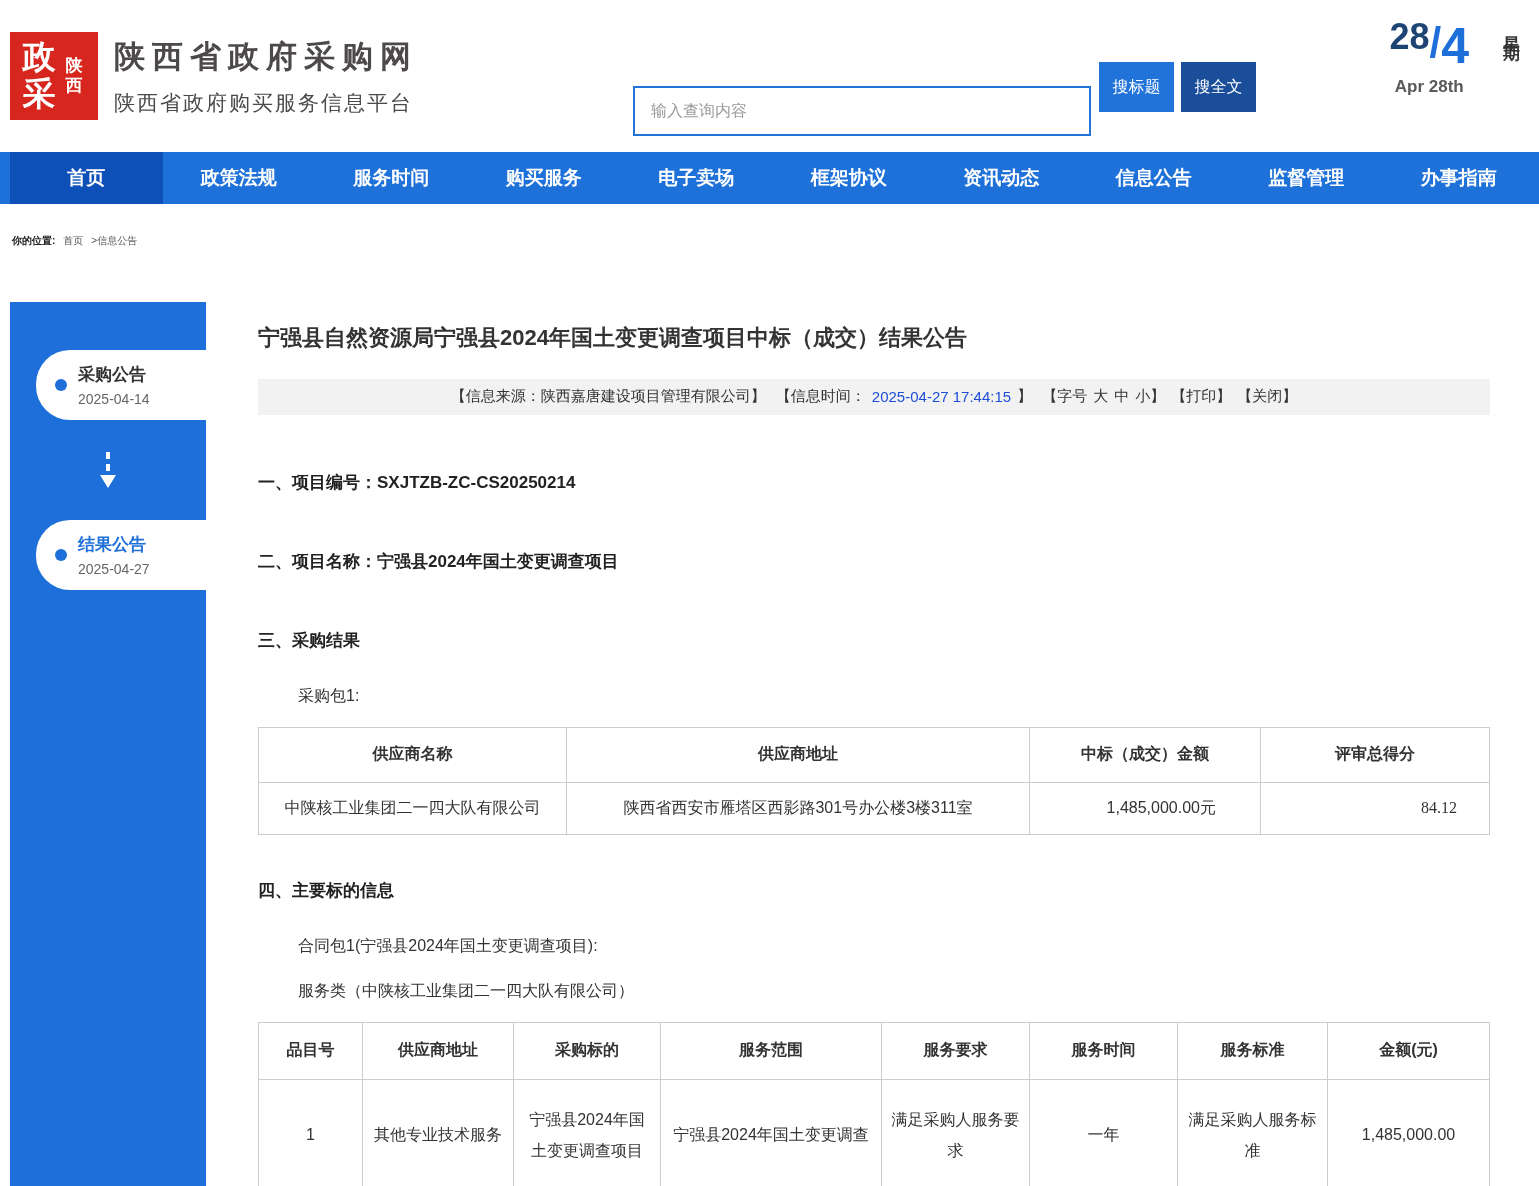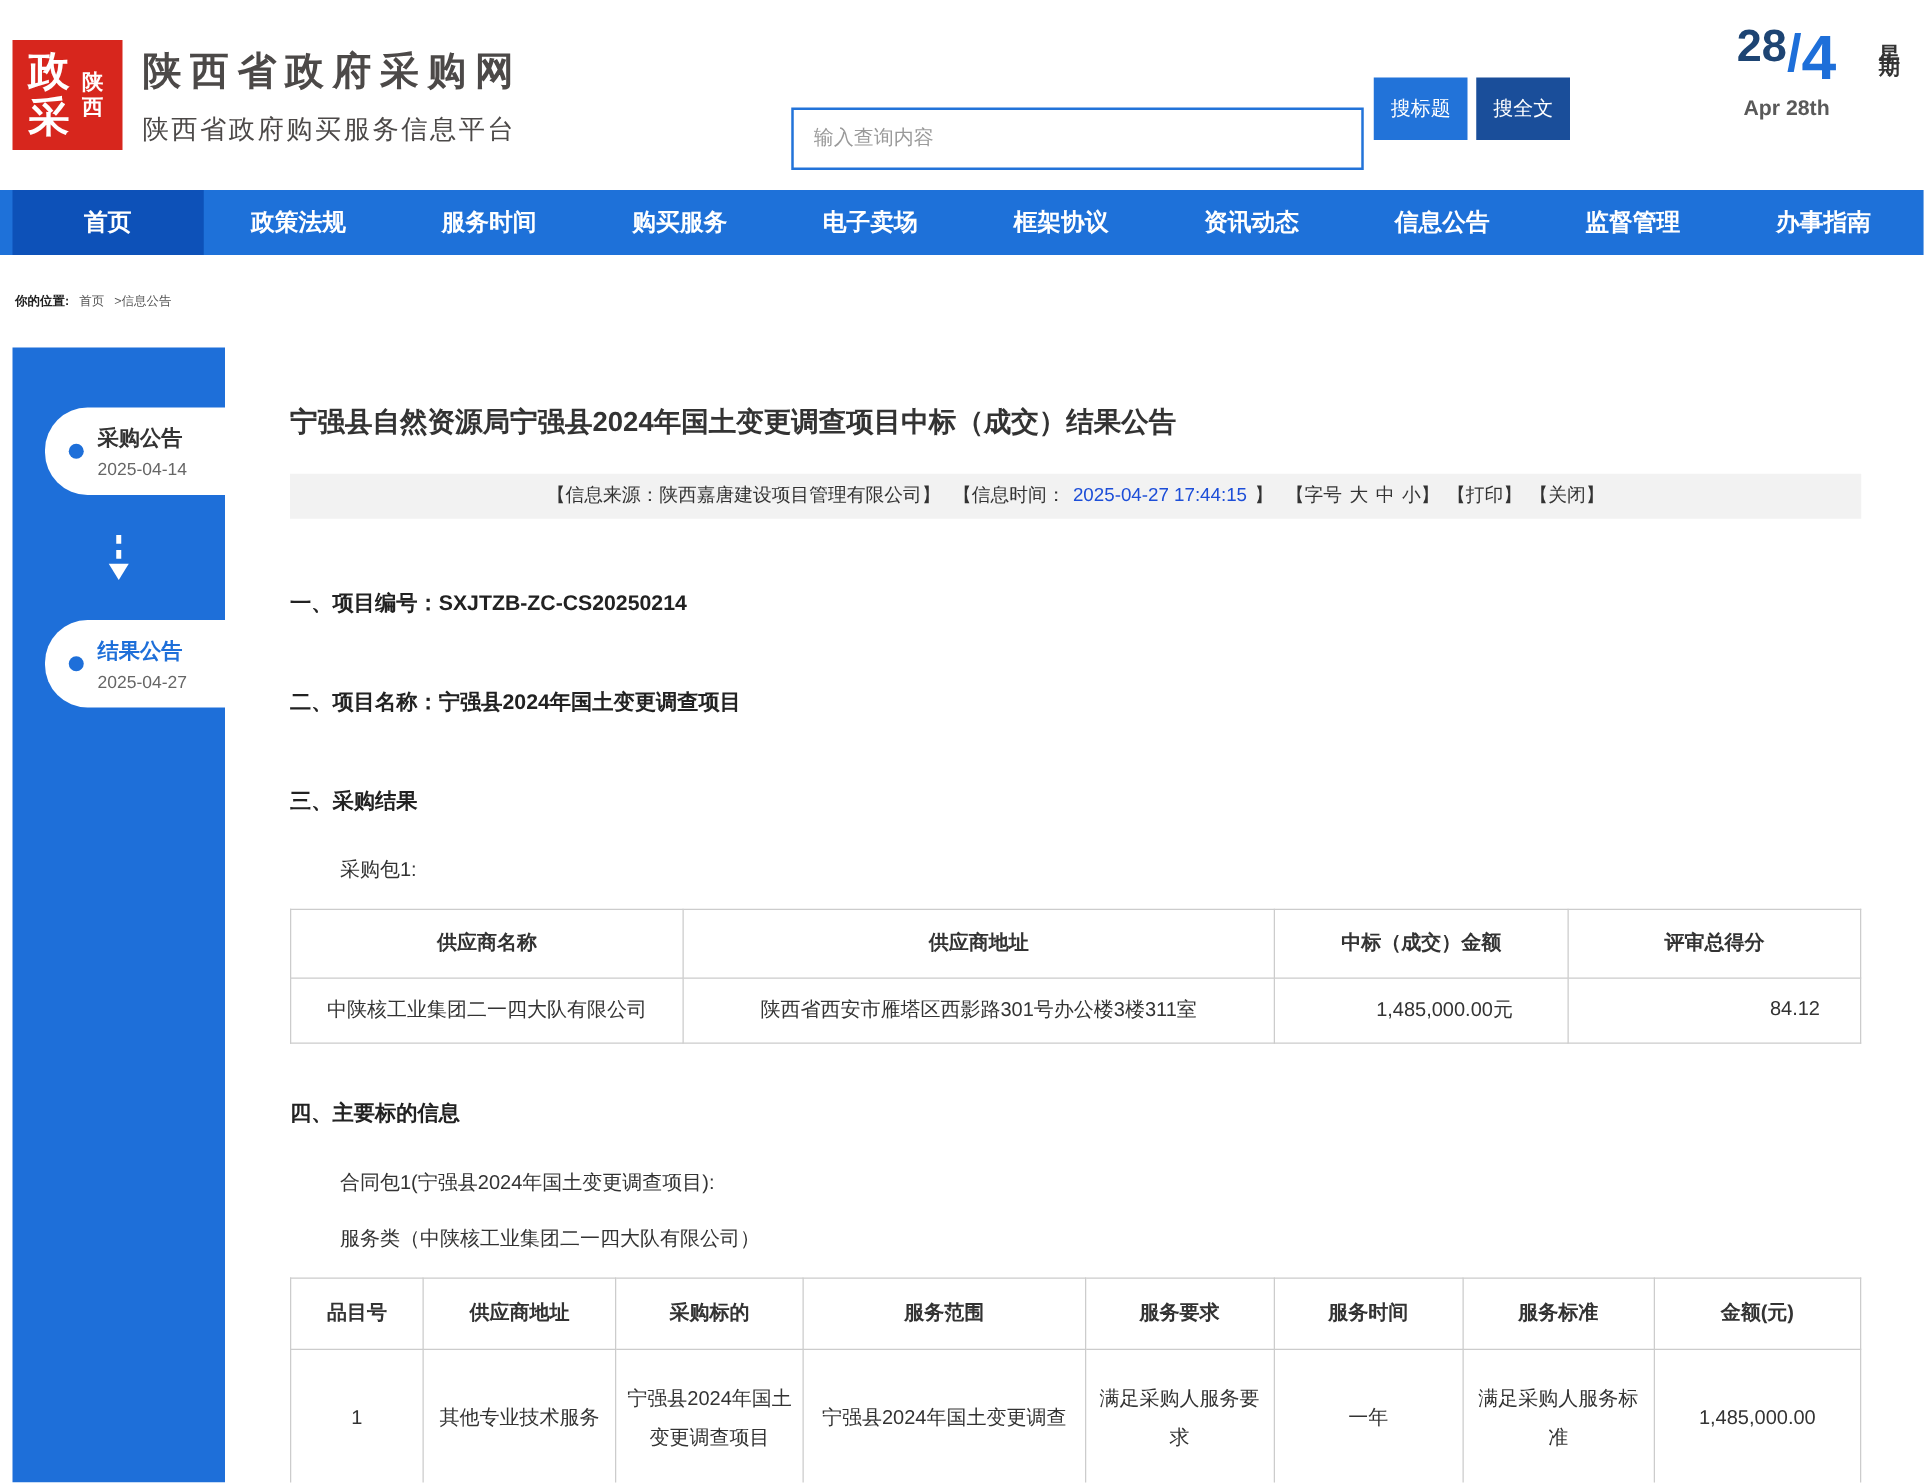--- a/index.html
+++ b/index.html
@@ -42,7 +42,7 @@
 
   
   .content { display:flex; height:908px; padding-left:10px; }
-  .sidebar { width:170px; background:#1e6fd9; flex-shrink:0; padding-top:48px; }
+  .sidebar { width:196px; background:#1e6fd9; flex-shrink:0; padding-top:48px;margin-top:24px; }
   .side-card { background:#fff; margin-left:26px; height:70px; border-radius:34px 0 0 34px; position:relative; display:flex; flex-direction:column; justify-content:center; padding-left:42px; cursor:pointer; }
   .side-dot { position:absolute; left:19px; top:50%; transform:translateY(-50%); width:12px; height:12px; border-radius:50%; background:#1e6fd9; }
   .side-label { font-size:17px; font-weight:bold; color:#333; }

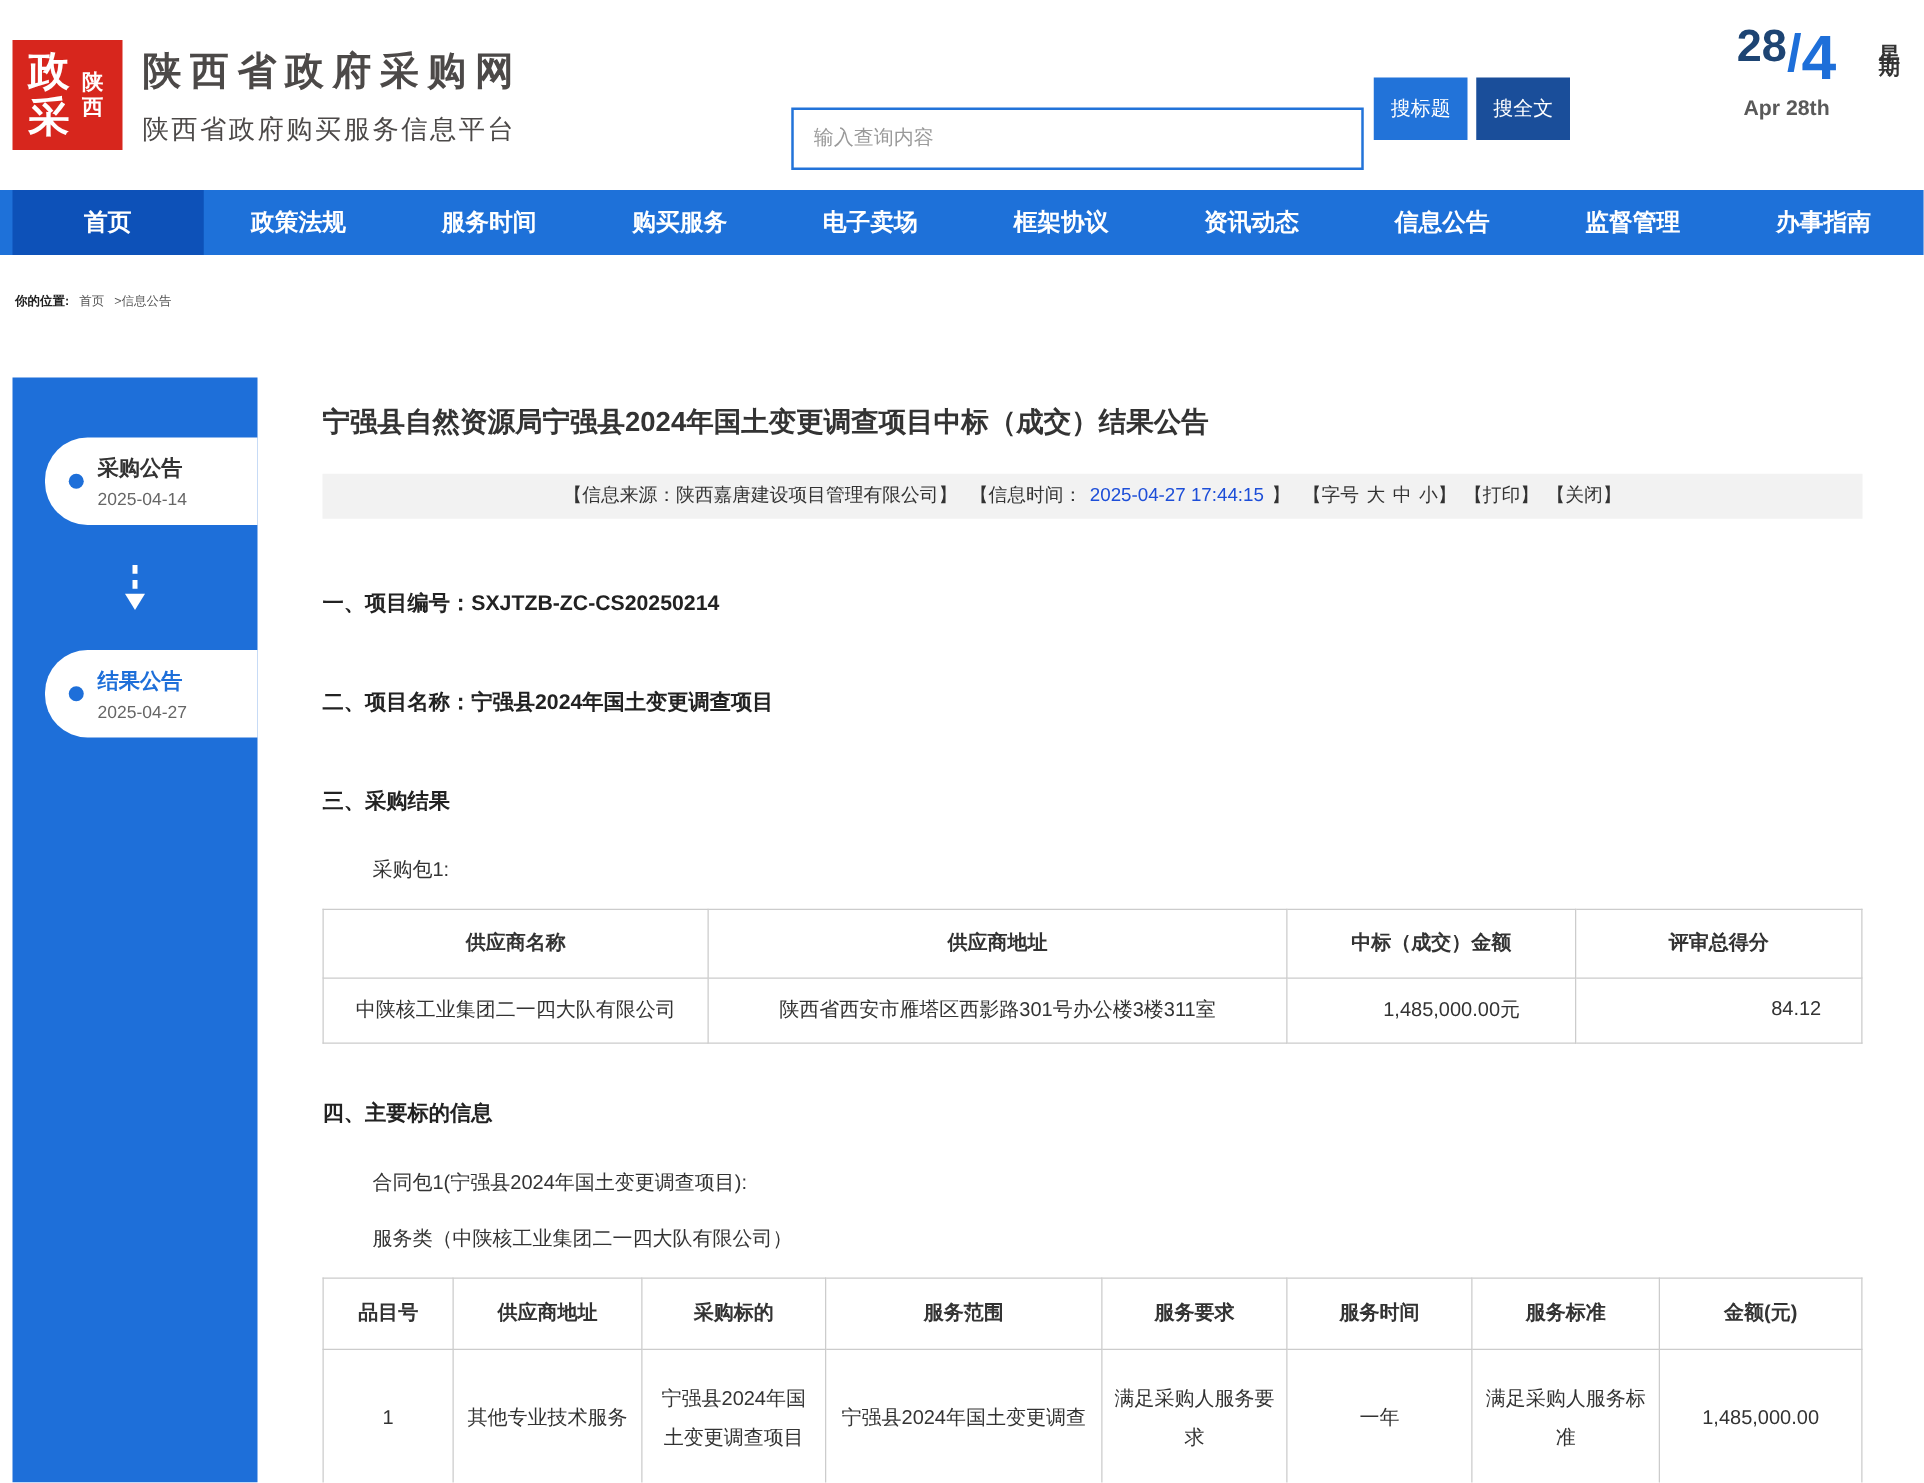--- a/index.html
+++ b/index.html
@@ -69,7 +69,7 @@
   .t1 th { height:55px; }
   .t1 td { height:52px; }
   .t1 td.num-amount { text-align:right; padding-right:44px; }
-  .t1 td.num-score  { text-align:right; padding-right:32px; }
+  .t1 td.num-score  { text-align:right; padding-right:32px;font-family:Liberation Serif, serif; }
   .t2 th { height:57px; }
   .t2 td { height:113px; line-height:1.9; }
 </style>

